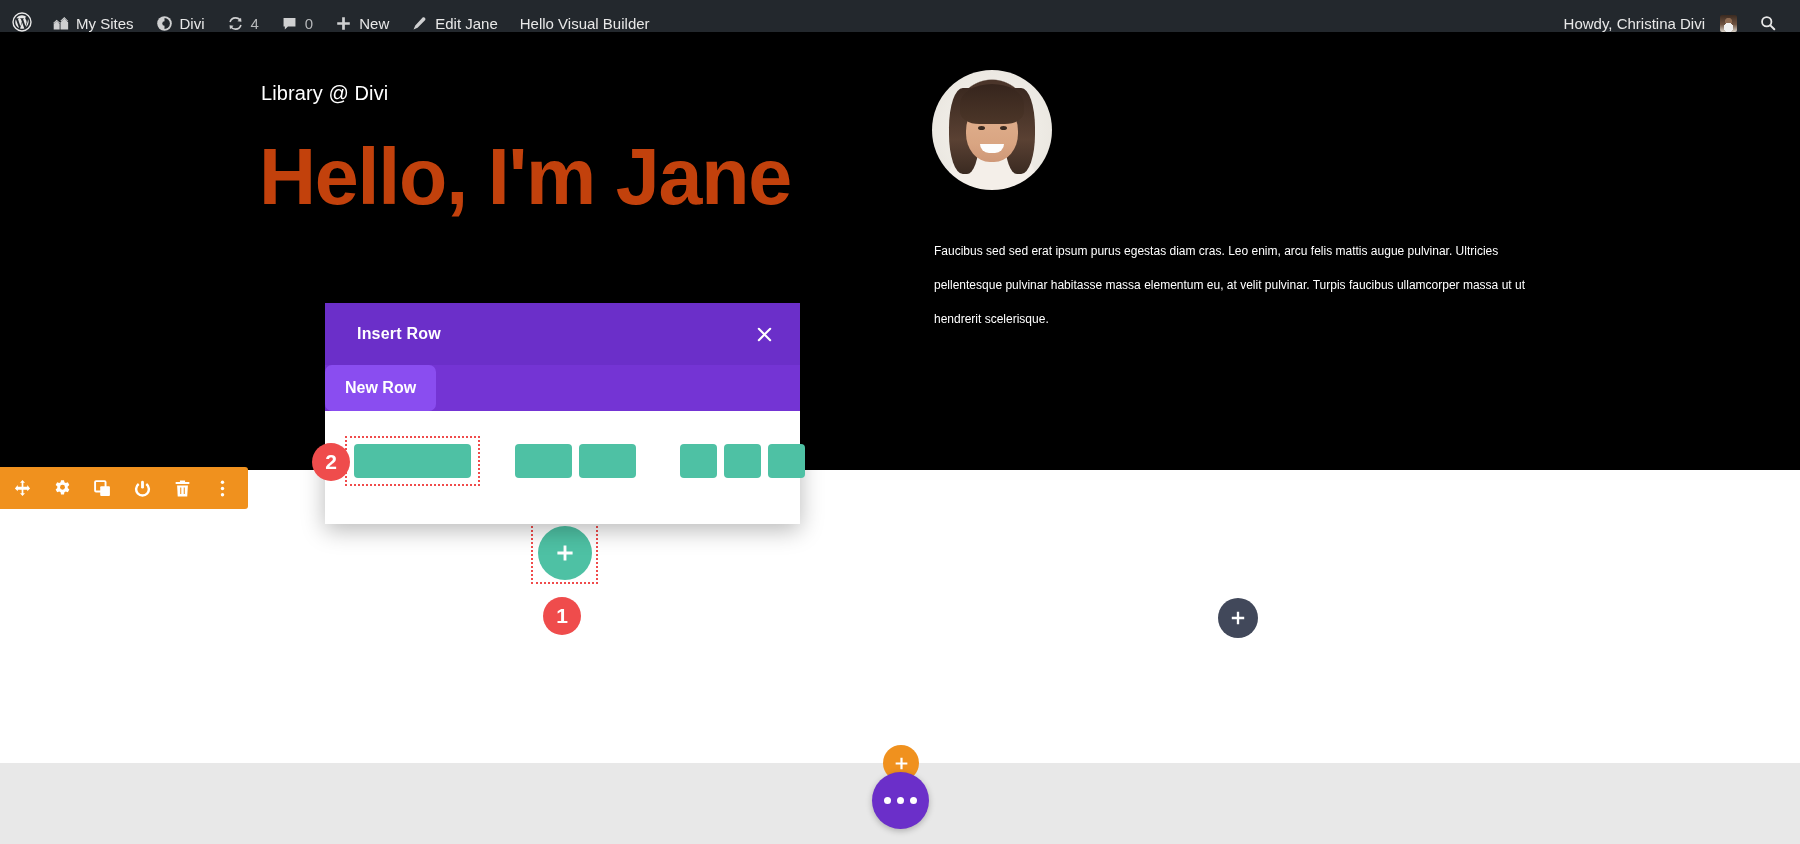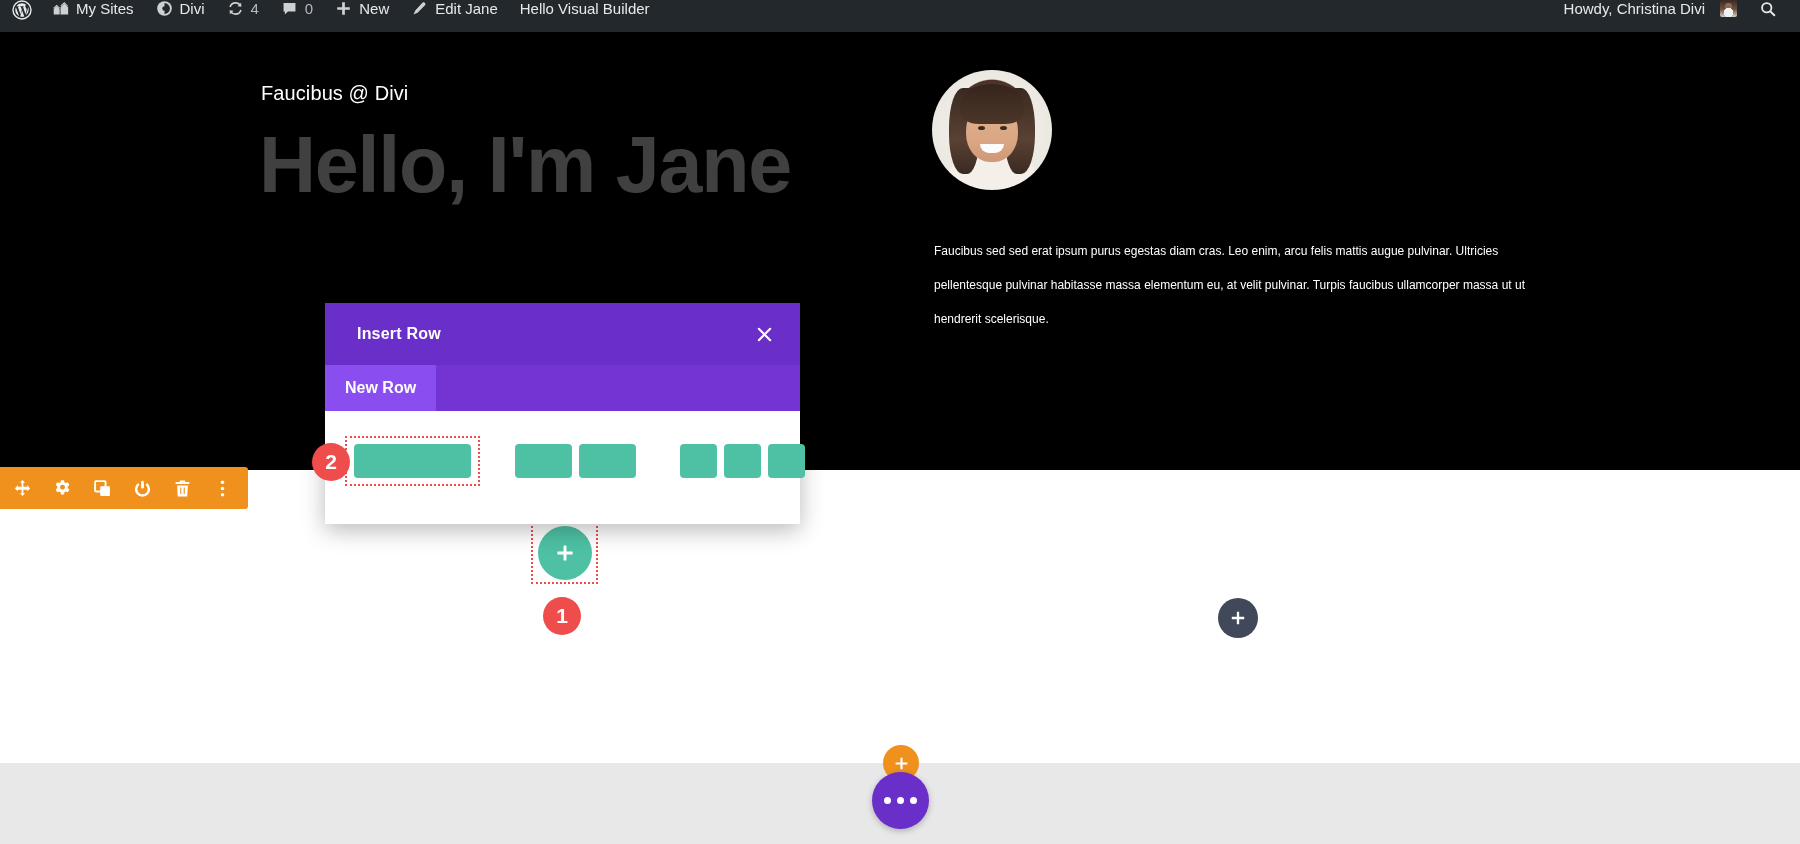--- a/index.html
+++ b/index.html
@@ -33,7 +33,7 @@
   .ab-left { display: flex; align-items: center; height: 32px; }
   .ab-right { margin-left: auto; display: flex; align-items: center; height: 32px; padding-right: 12px; }
   .ab-item {
-    display: flex; align-items: flex-start; gap: 7px;
+    display: flex; align-items: flex-end; gap: 7px;
     height: 32px; padding: 0 11px;
     color: #e8e8e8; white-space: nowrap; cursor: pointer;
   }

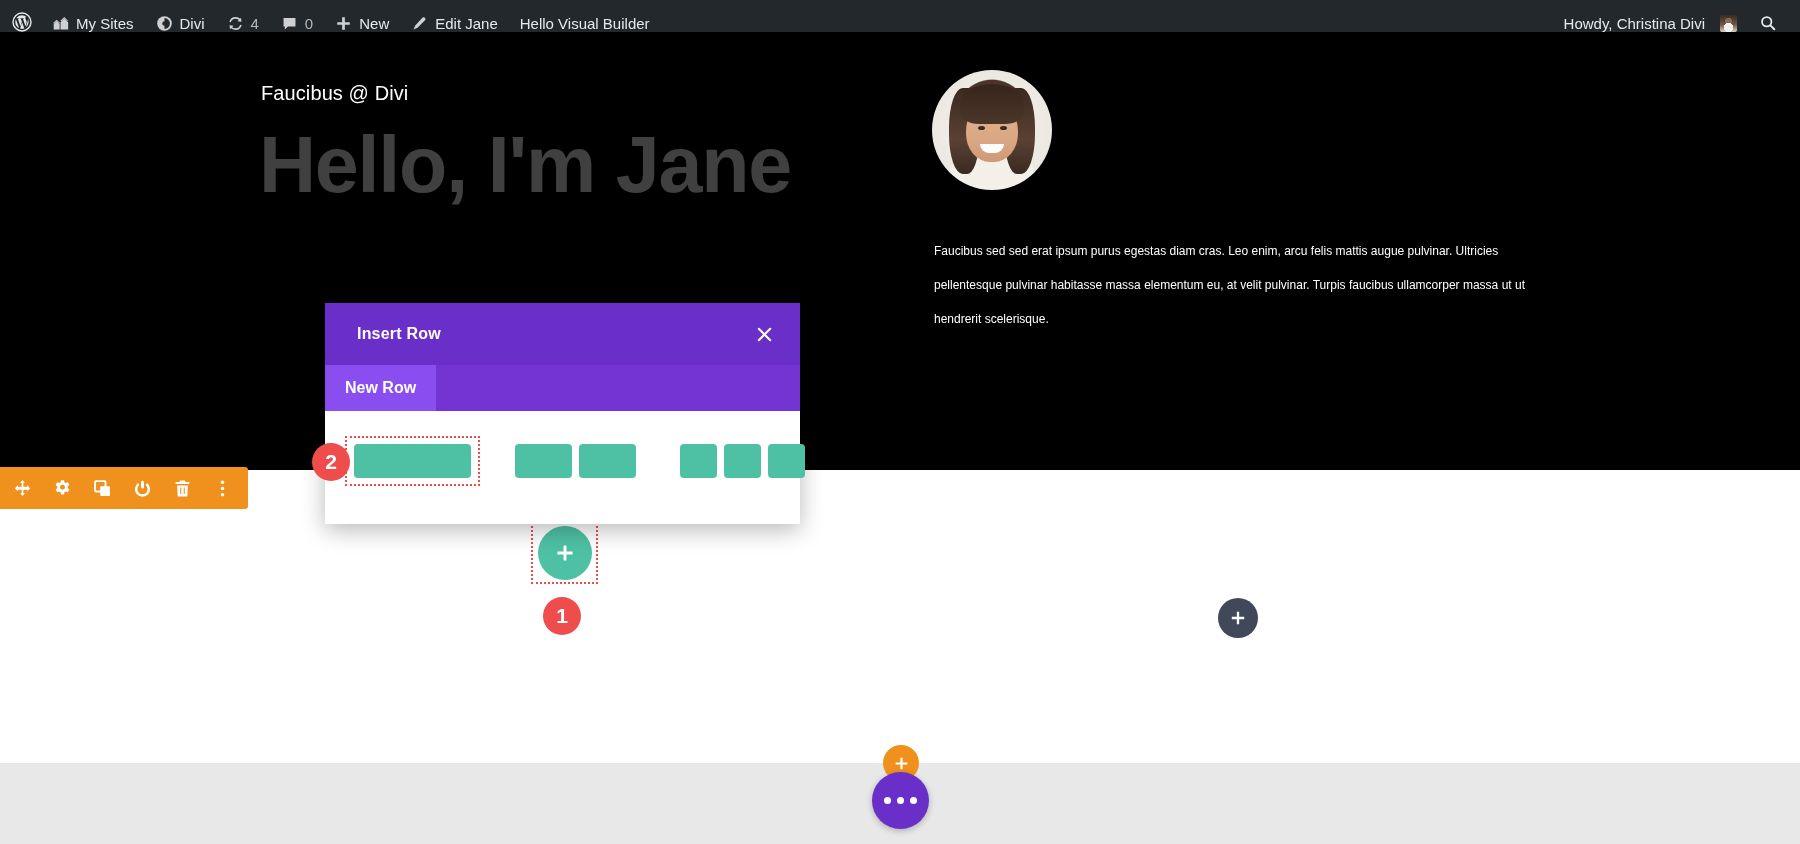--- a/index.html
+++ b/index.html
@@ -354,7 +354,7 @@
   <div class="sec-white"></div>
   <div class="sec-gray"></div>
 
-  <div class="kicker">Faucibus @ Divi</div>
+  <div class="kicker">Library @ Divi</div>
   <h1 class="headline">Hello, I'm Jane</h1>
 
   <div class="avatar">

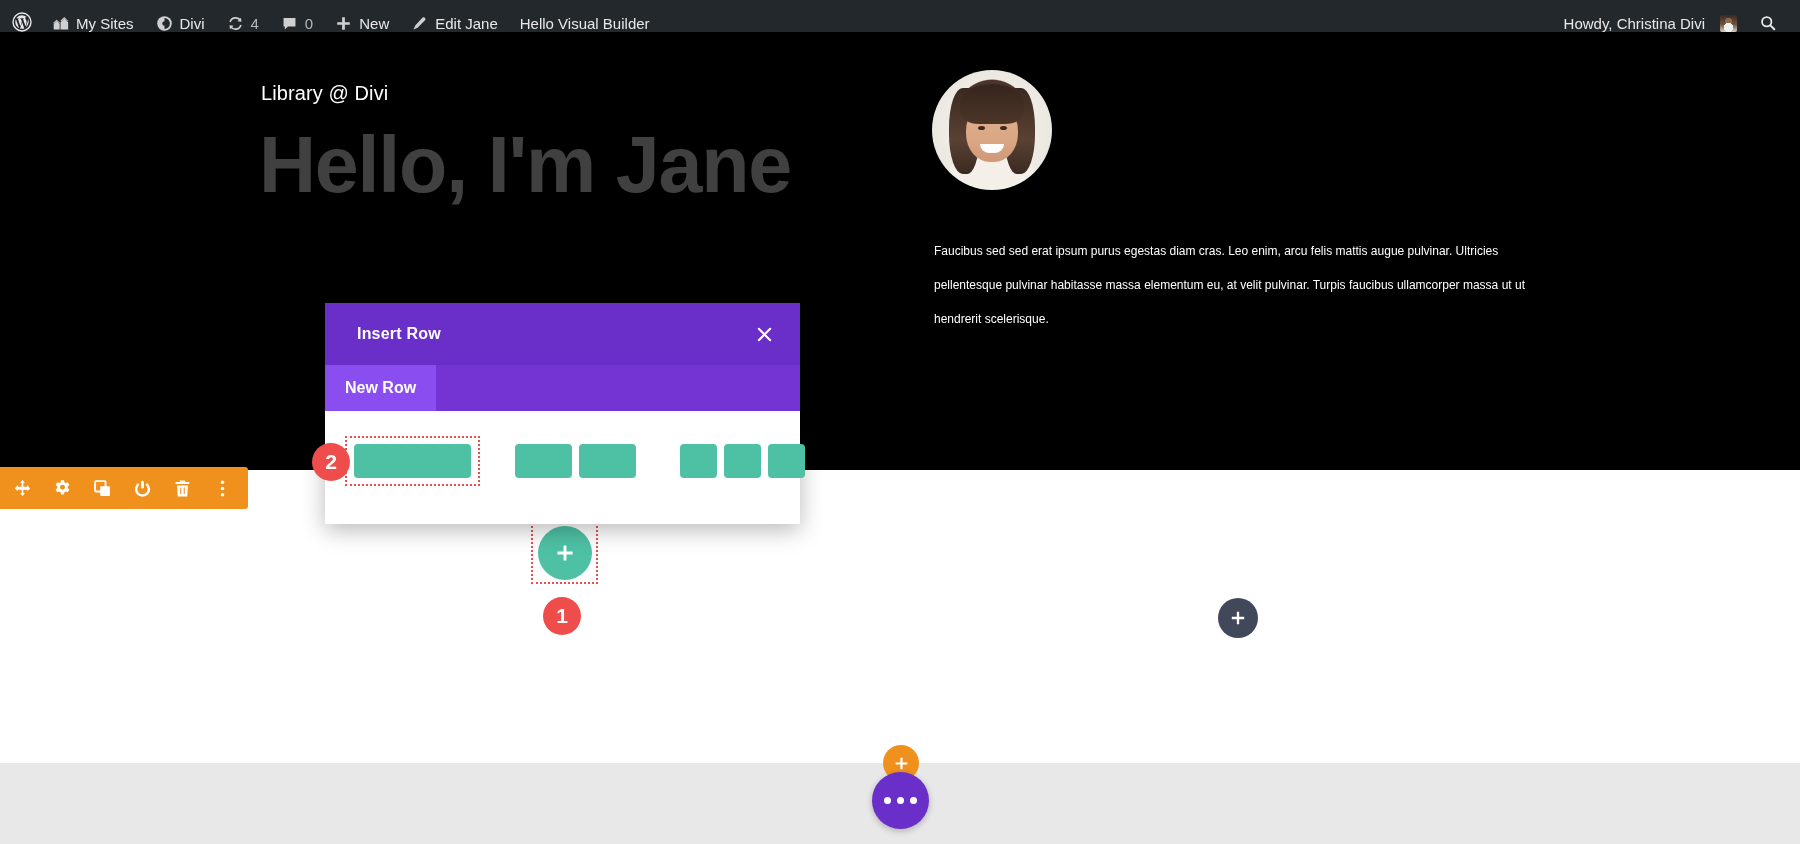--- a/index.html
+++ b/index.html
@@ -76,8 +76,8 @@
     color: #ffffff; font-size: 20px; letter-spacing: .1px;
   }
   .headline {
-    position: absolute; left: 259px; top: 124px;
-    color: #404040; font-size: 79px; font-weight: 700;
+    position: absolute; left: 259px; top: 136px;
+    color: #c2410c; font-size: 79px; font-weight: 700;
     letter-spacing: -1.2px; line-height: 1.05;
   }
   .avatar {

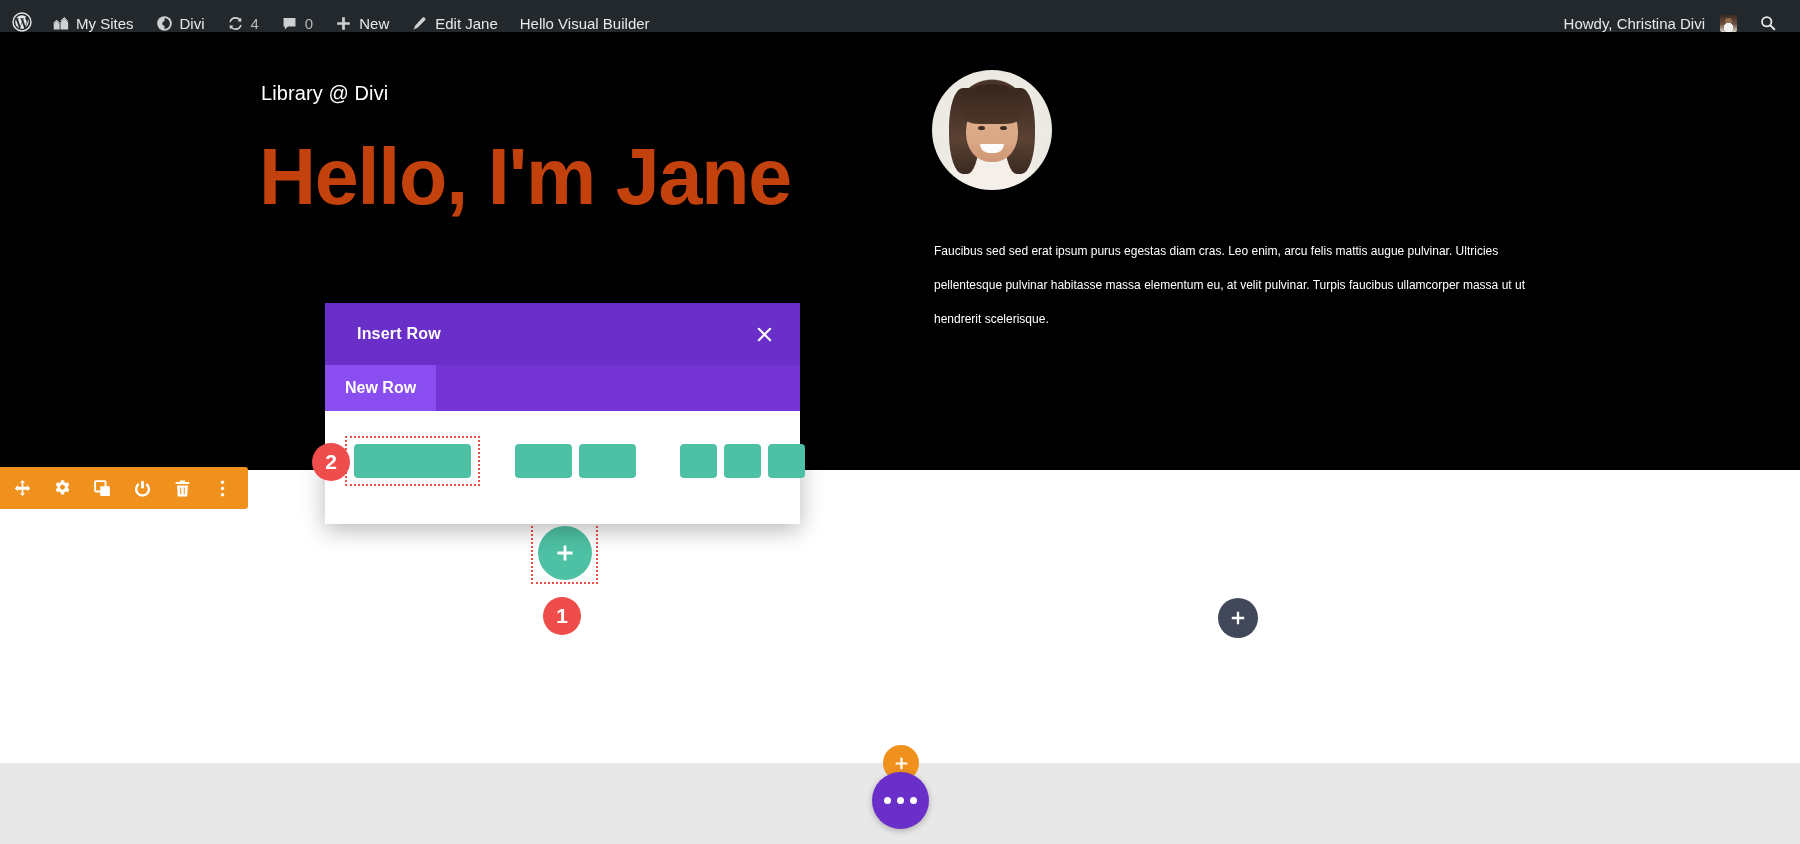--- a/index.html
+++ b/index.html
@@ -232,7 +232,7 @@
     color: #ffffff; font-size: 16px; font-weight: 700;
     cursor: pointer; white-space: nowrap;
   }
-  .modal-tab.active { background: #8a4df0; }
+  .modal-tab.active { background: #8a4df0; border-radius: 7px; }
   .modal-body {
     background: #ffffff;
     padding: 25px 20px 38px 20px;

